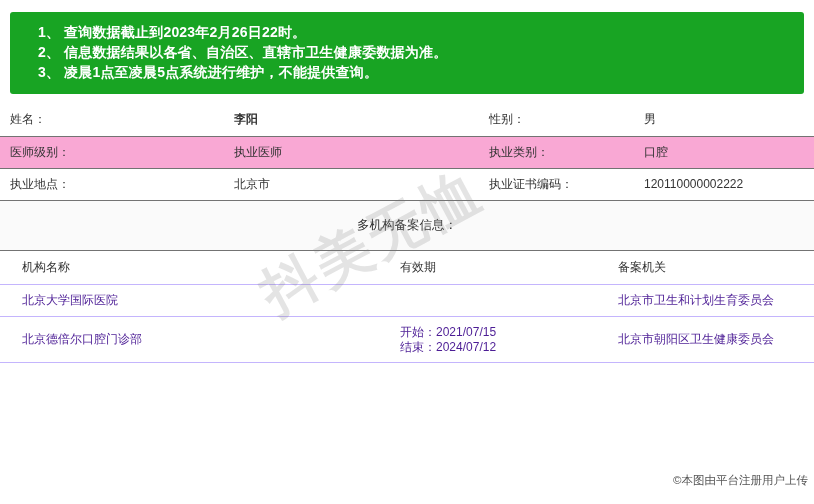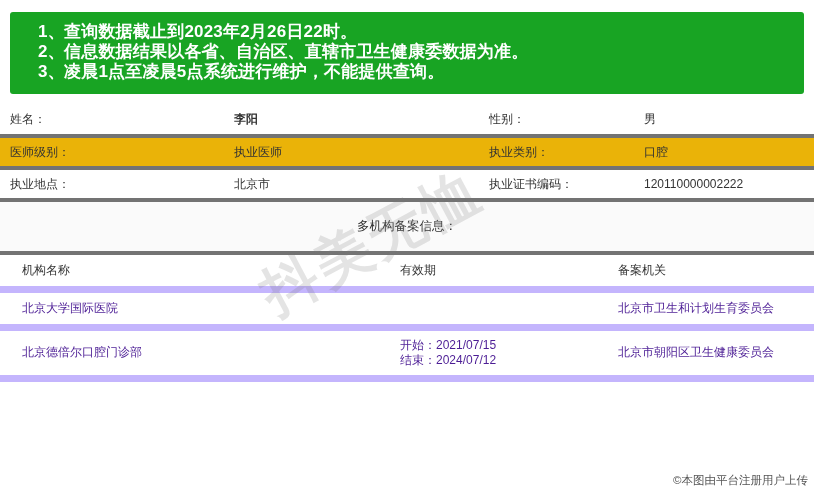--- a/index.html
+++ b/index.html
@@ -41,7 +41,7 @@
   .notice li {
     counter-increment: noticecount;
     position: relative;
-    font-size: 17px;
+    font-size: 14px;
     font-weight: bold;
     line-height: 20px;
     margin: 0;

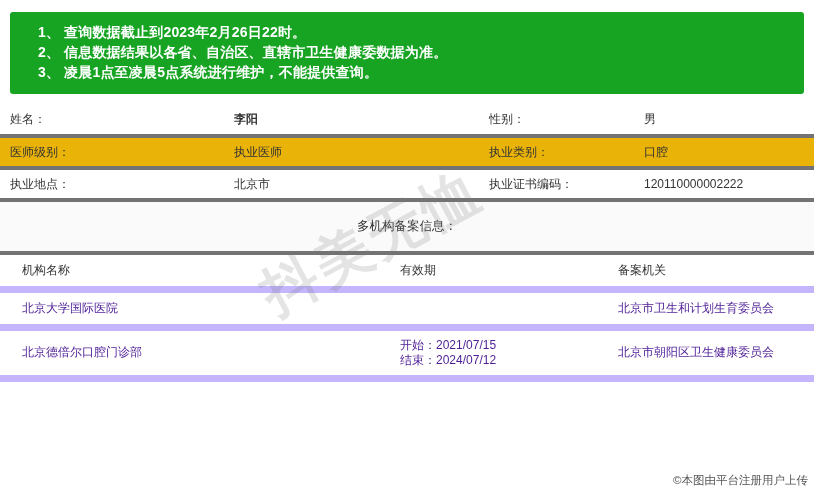--- a/index.html
+++ b/index.html
@@ -61,7 +61,7 @@
     table-layout: fixed;
   }
   .info-table tr {
-    border-bottom: 4px solid #737373;
+    border-bottom: 1px solid #737373;
   }
   .info-table td {
     height: 32px;

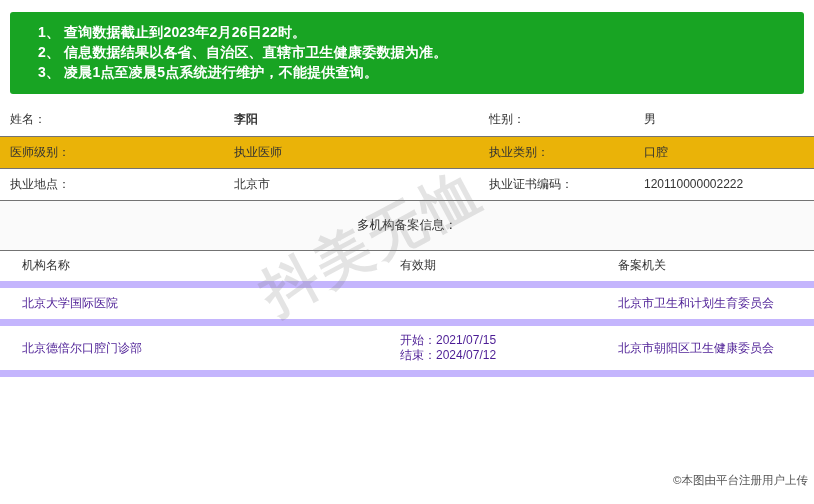--- a/index.html
+++ b/index.html
@@ -89,7 +89,7 @@
     font-weight: bold;
   }
   tr.band {
-    background: #eab308;
+    background: #f9a8d4;
   }
   tr.plain {
     background: #ffffff;

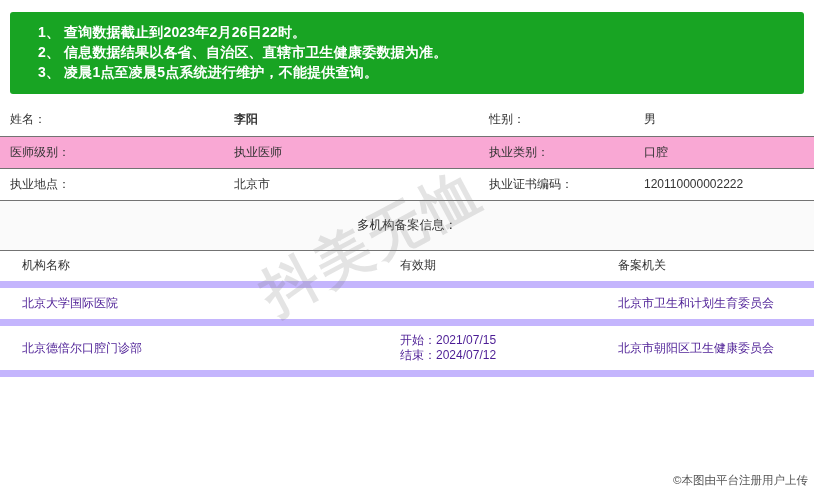--- a/index.html
+++ b/index.html
@@ -112,7 +112,7 @@
     table-layout: fixed;
   }
   .org-table tr {
-    border-bottom: 7px solid #c4b5fd;
+    border-bottom: 1px solid #c4b5fd;
   }
   .org-table th {
     height: 34px;

